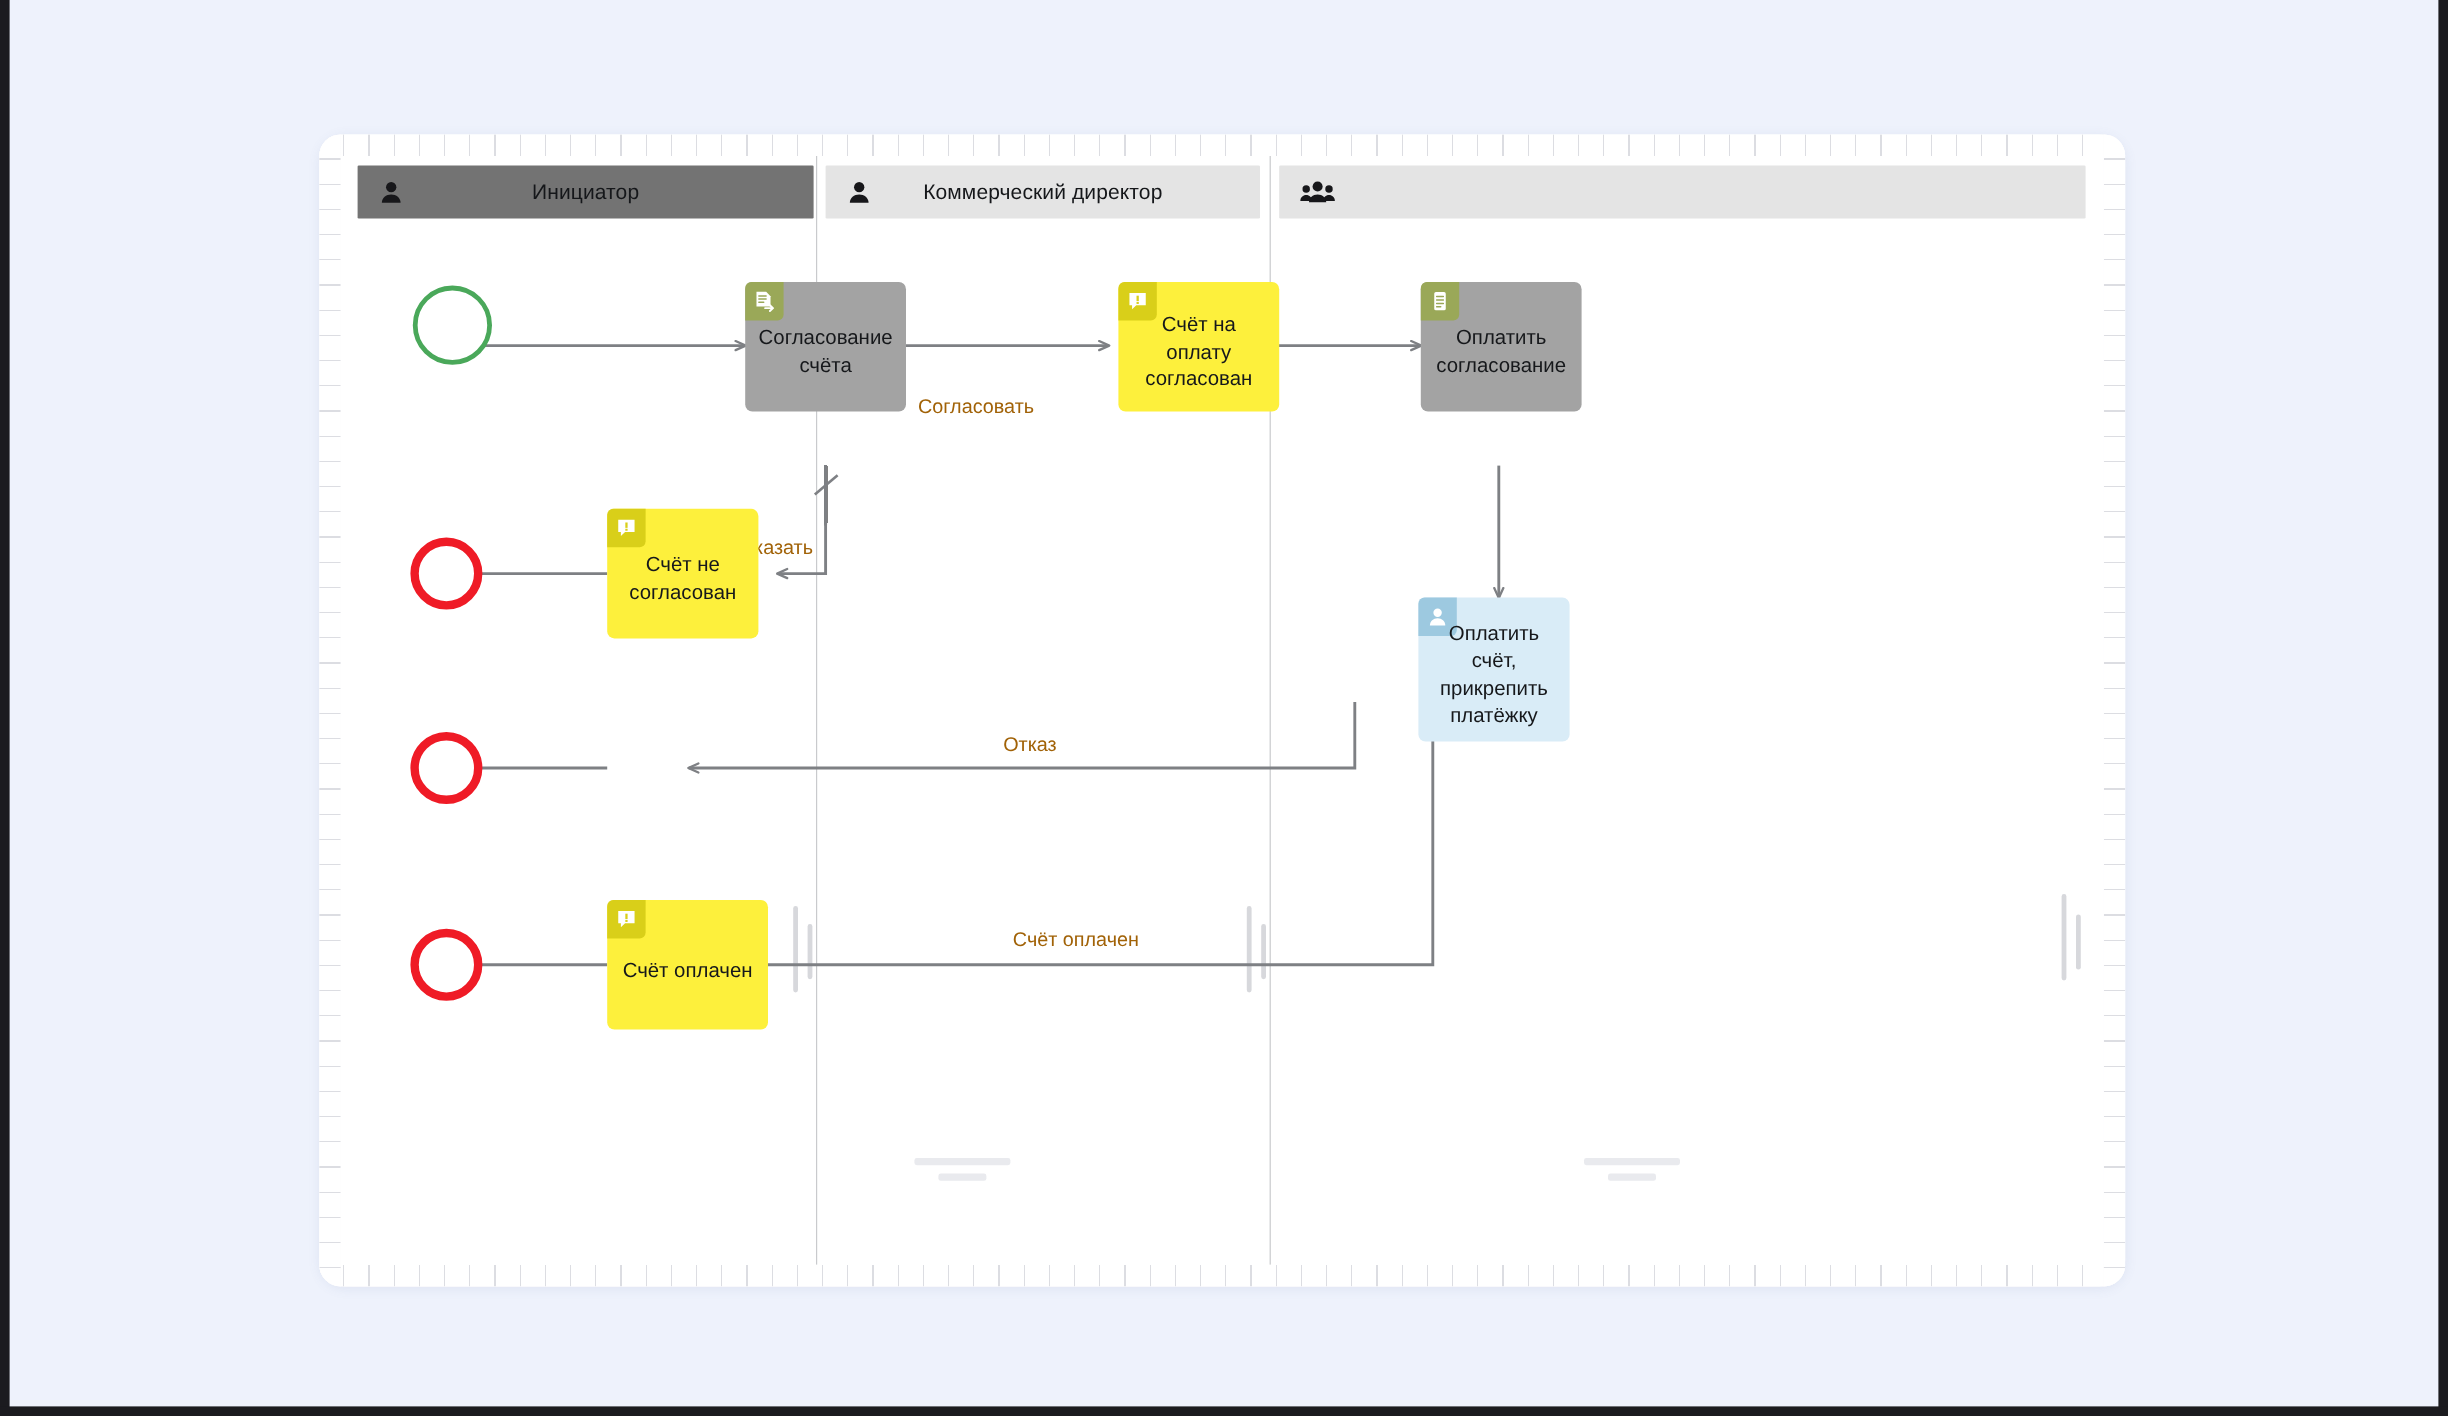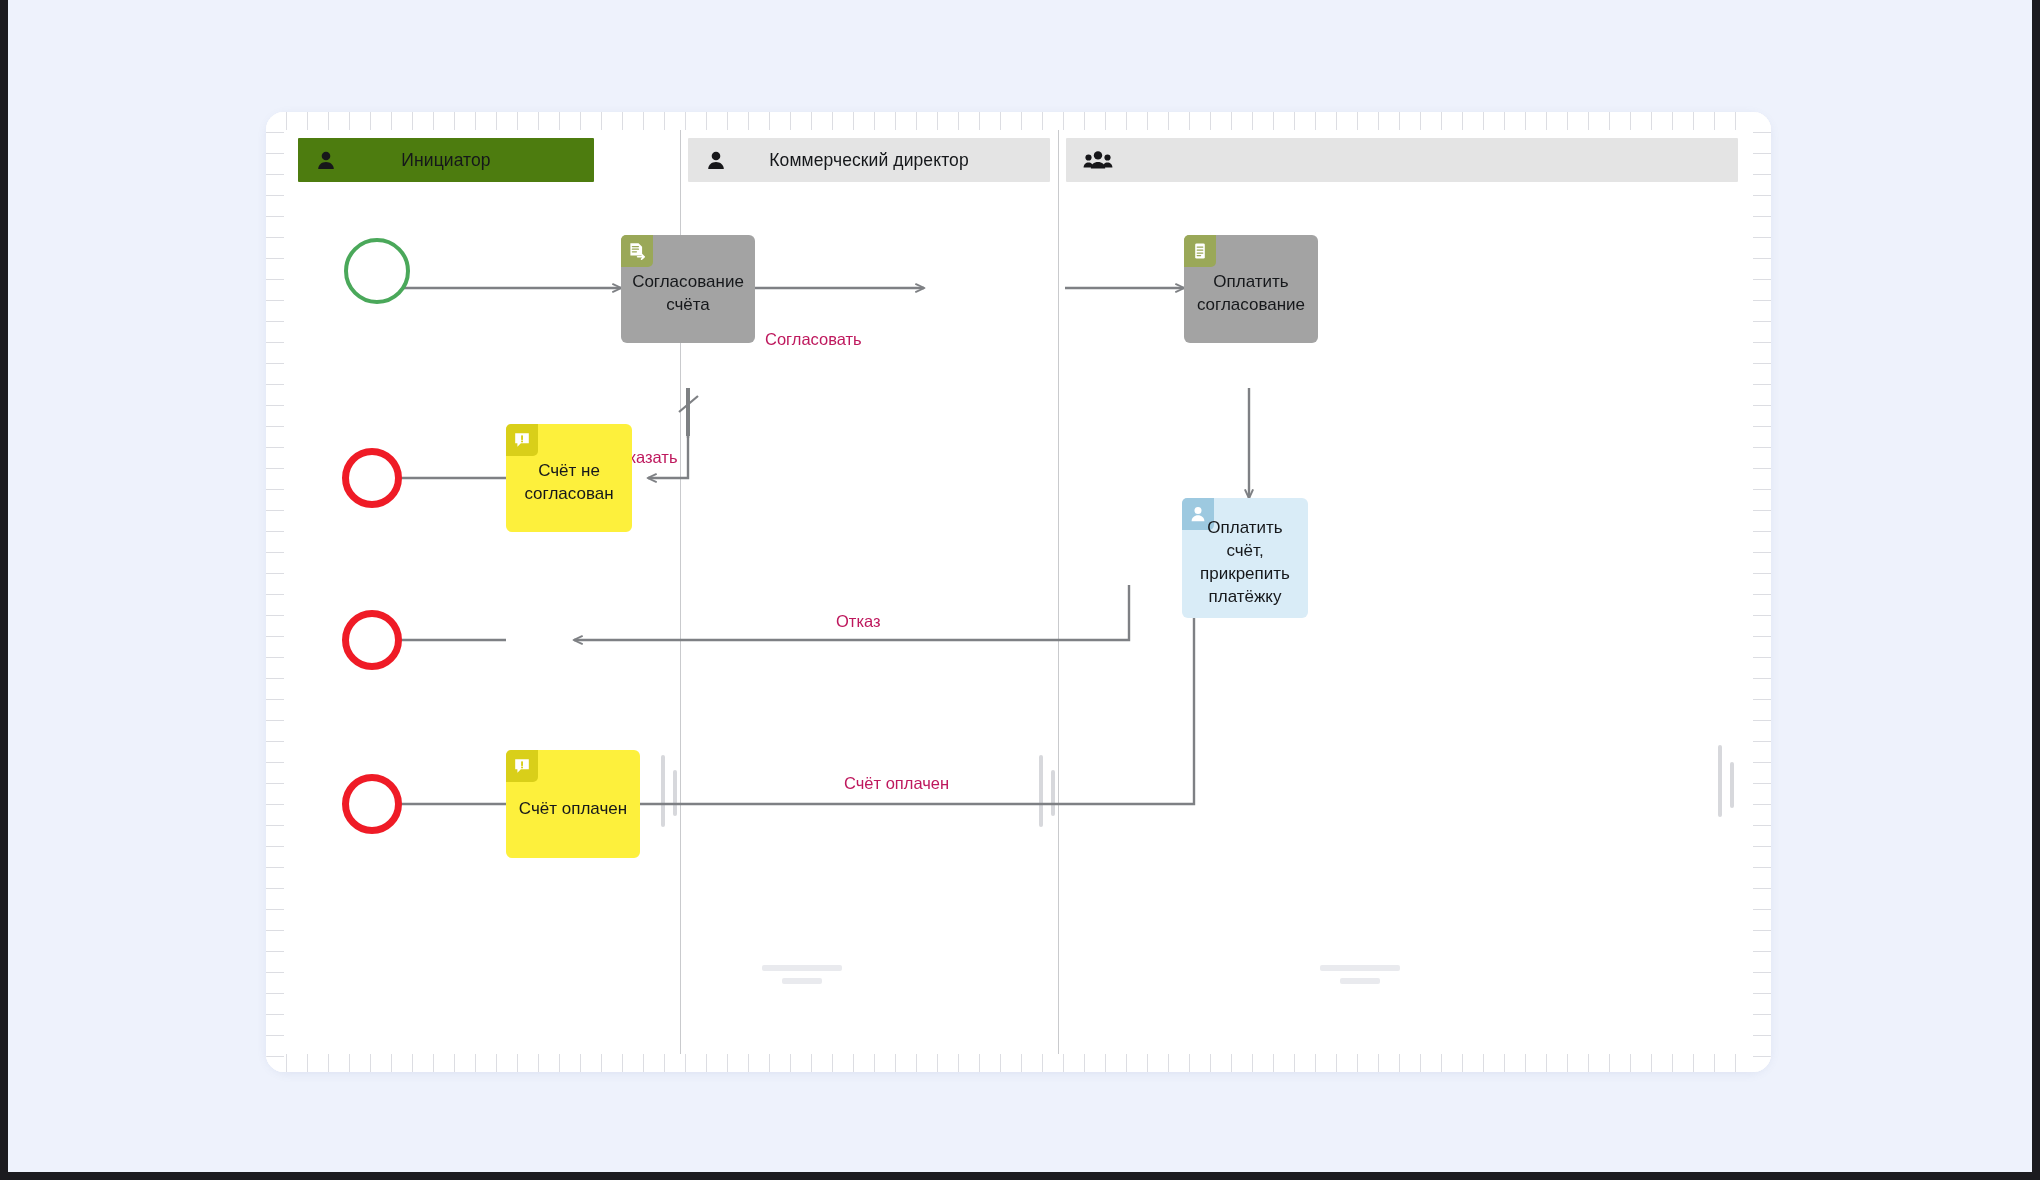--- a/index.html
+++ b/index.html
@@ -230,7 +230,7 @@
       <div class="lane-divider" style="left:396px;"></div>
       <div class="lane-divider" style="left:774px;"></div>
 
-      <div class="lane-head" style="left:14px; width:296px; background:#4d7c0f;justify-content:flex-end;">
+      <div class="lane-head" style="left:14px; width:380px; background:#737373;justify-content:flex-end;">
         <span class="lane-icon">
           <svg width="22" height="20" viewBox="0 0 22 20" aria-hidden="true">
             <circle cx="11" cy="6" r="4.3" fill="#17171a"></circle>

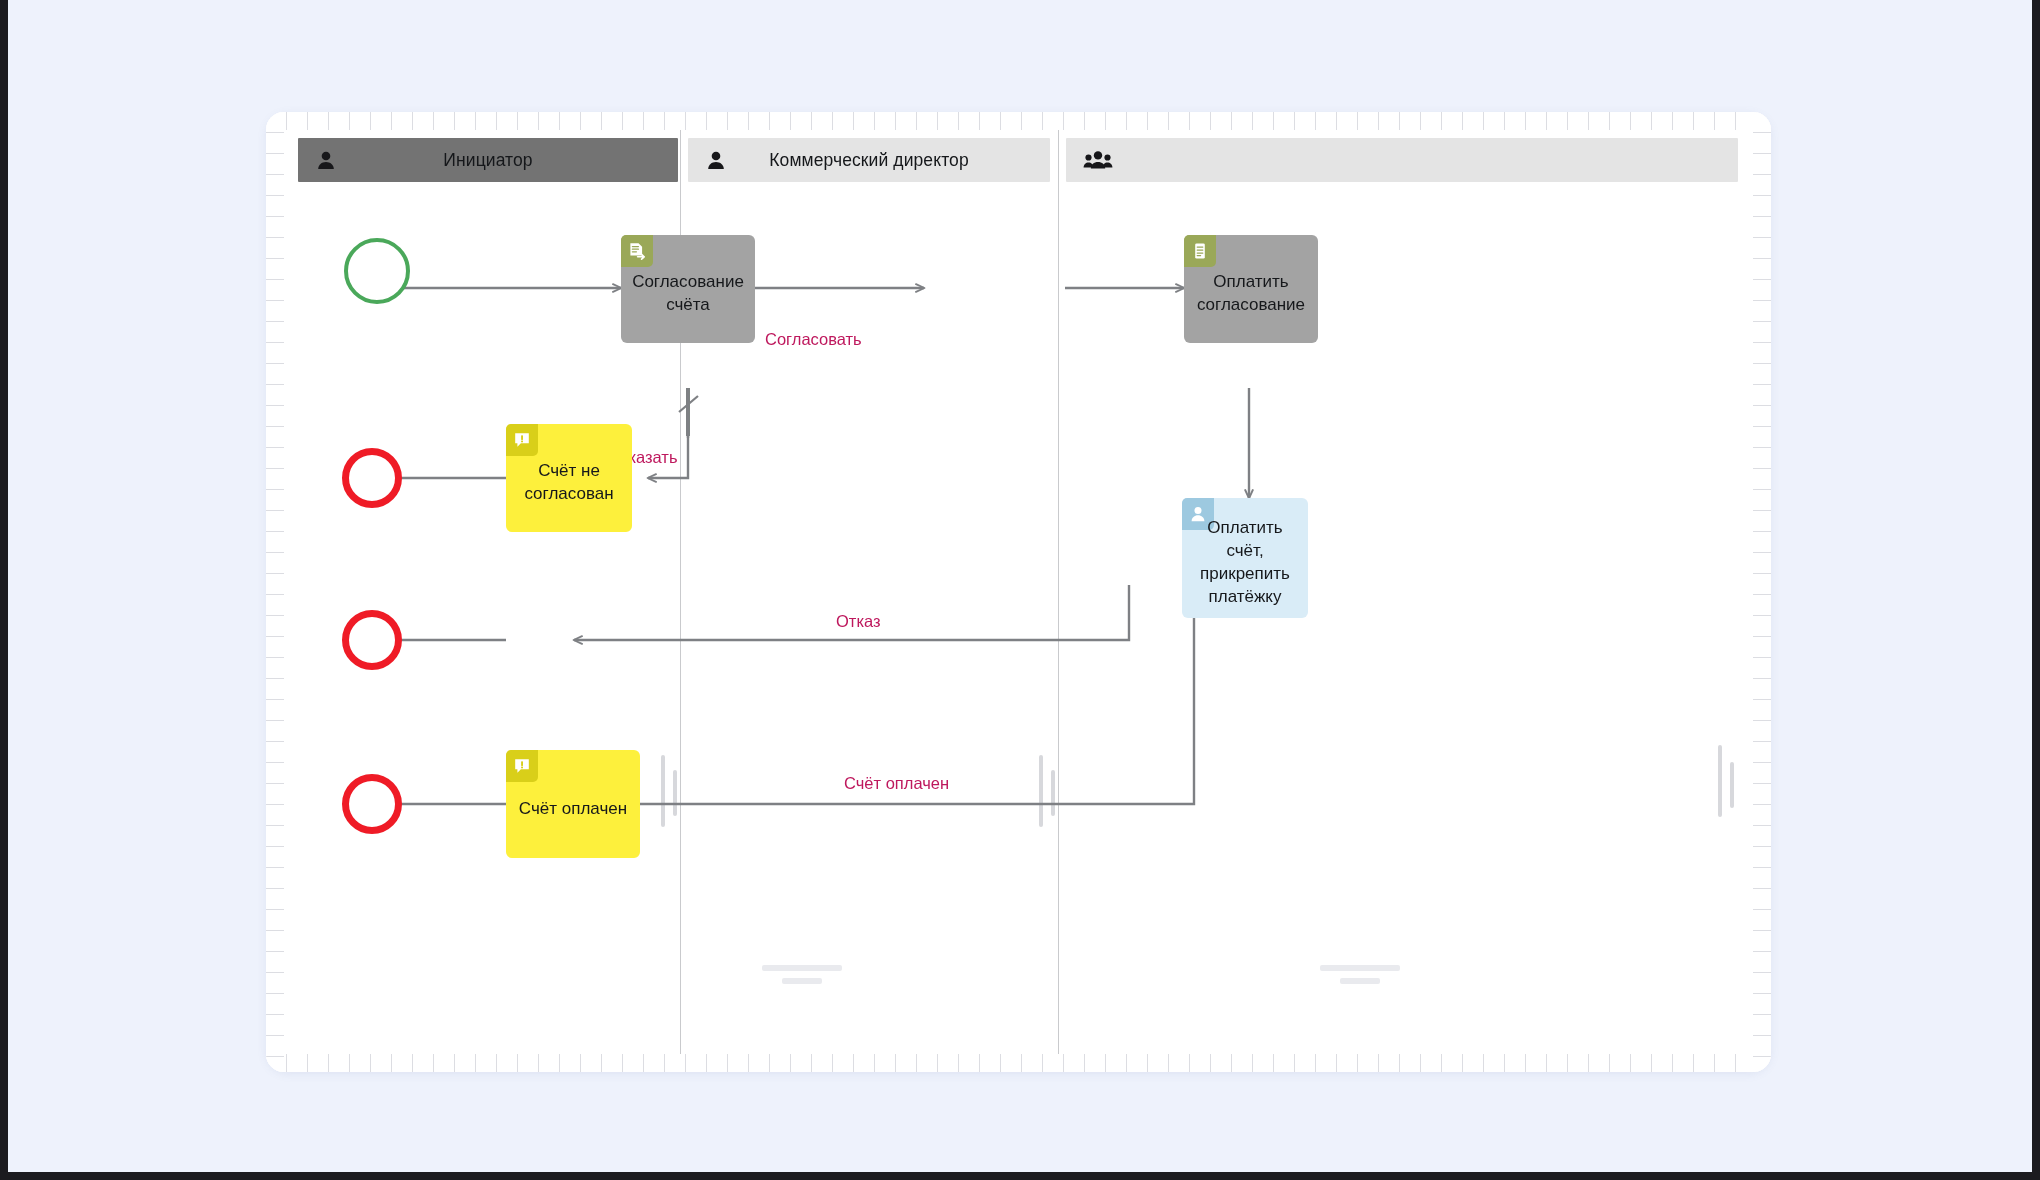--- a/index.html
+++ b/index.html
@@ -461,6 +461,16 @@
         <span class="label">Согласование счёта</span>
       </div>
 
+      <div class="node event-yellow" style="left:648px; top:105px; width:134px; height:108px;">
+        <span class="badge">
+          <svg width="20" height="20" viewBox="0 0 20 20" aria-hidden="true">
+            <path d="M3.2 3.2h13.6v10.1H8.9l-3.5 3.4v-3.4H3.2z" fill="#ffffff"></path>
+            <rect x="9.1" y="5.4" width="1.9" height="4.5" fill="#d9cf19"></rect>
+            <rect x="9.1" y="10.6" width="1.9" height="1.7" fill="#d9cf19"></rect>
+          </svg>
+        </span>
+        <span class="label">Счёт на оплату согласован</span>
+      </div>
 
       <div class="node task-green" style="left:900px; top:105px; width:134px; height:108px;">
         <span class="badge">

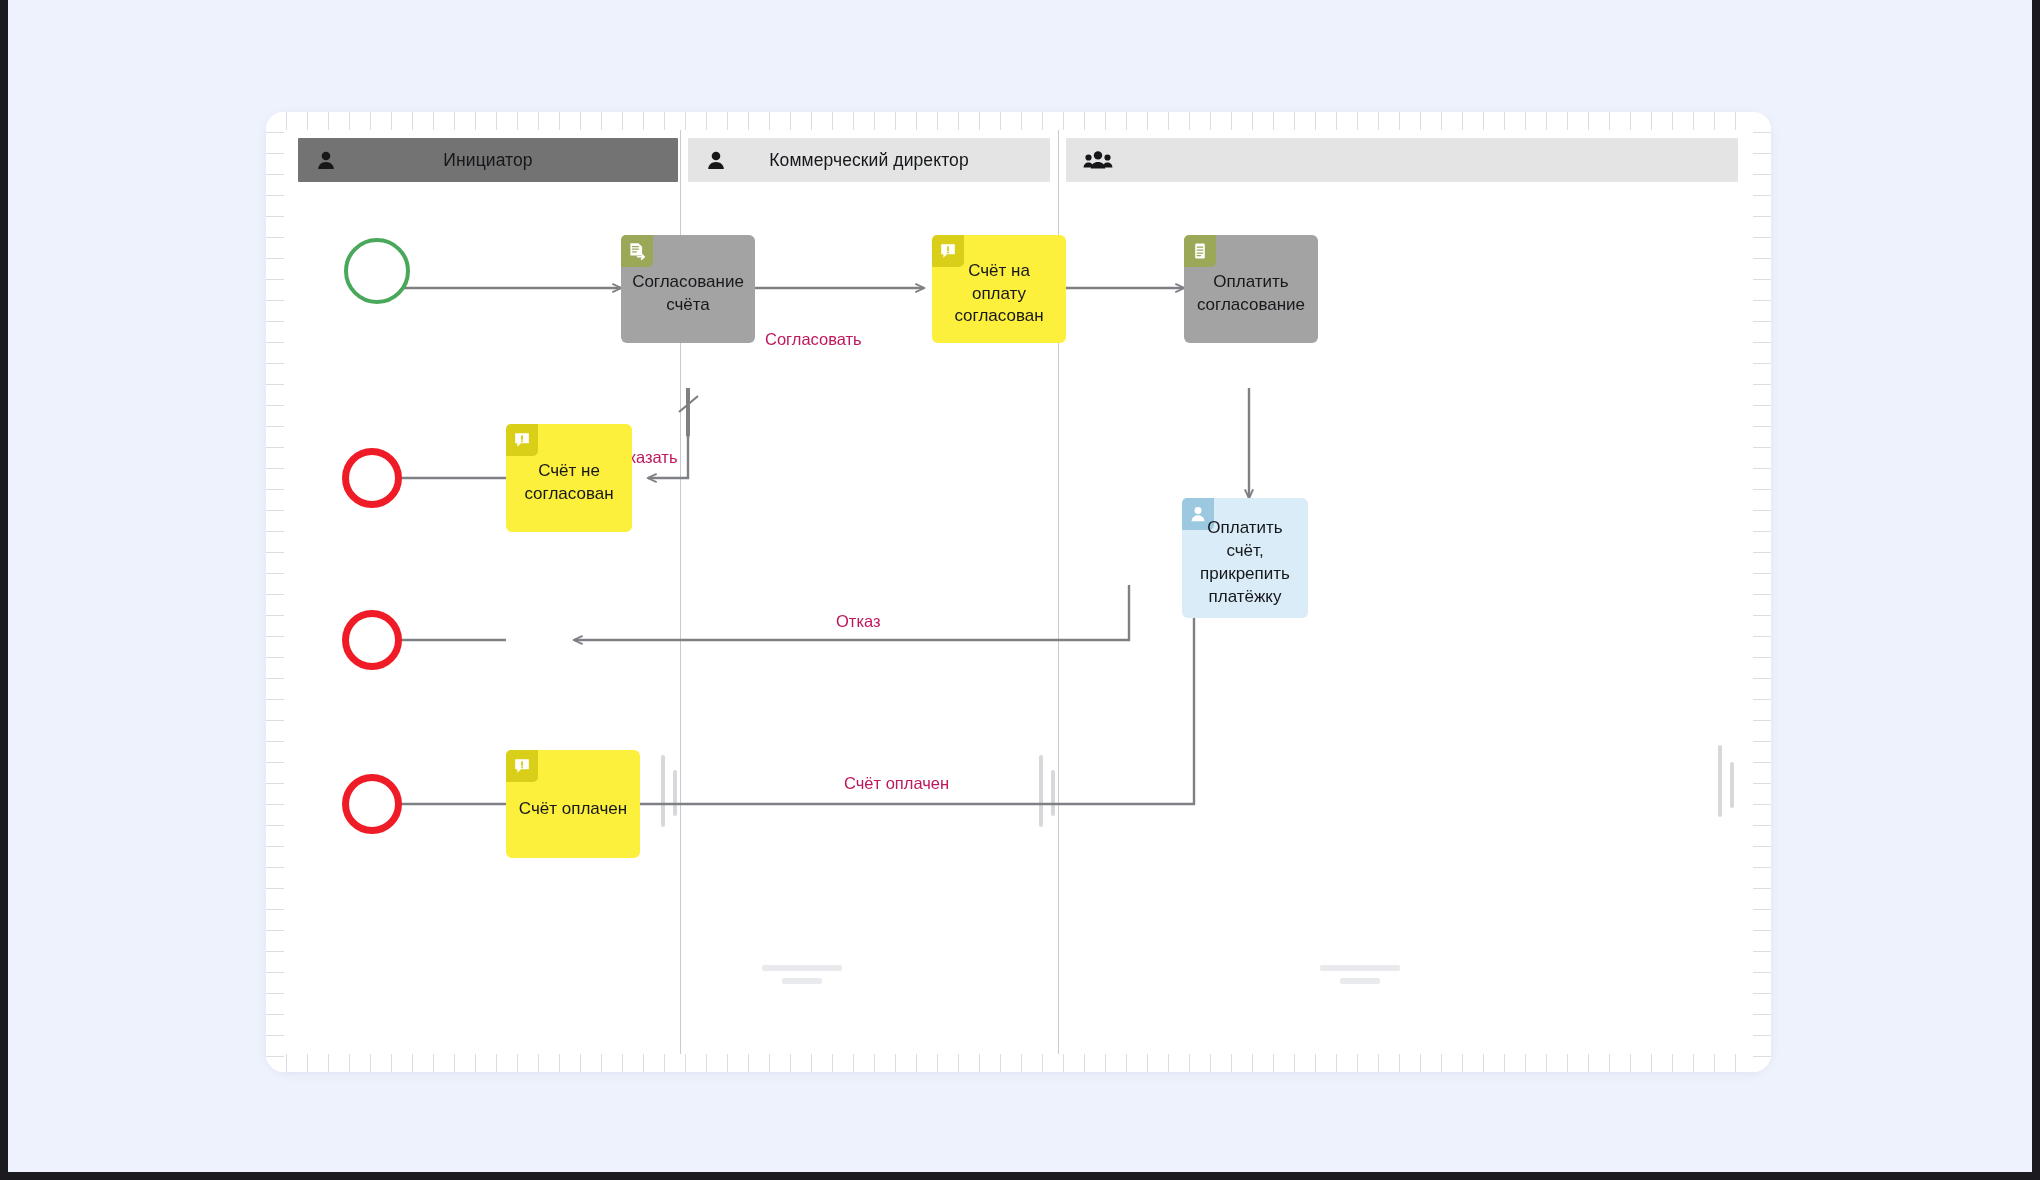--- a/index.html
+++ b/index.html
@@ -185,7 +185,7 @@
   .edge-label {
     position: absolute;
     font-size: 16.5px;
-    color: #be185d;
+    color: #a16207;
     white-space: nowrap;
     background: transparent;
   }

